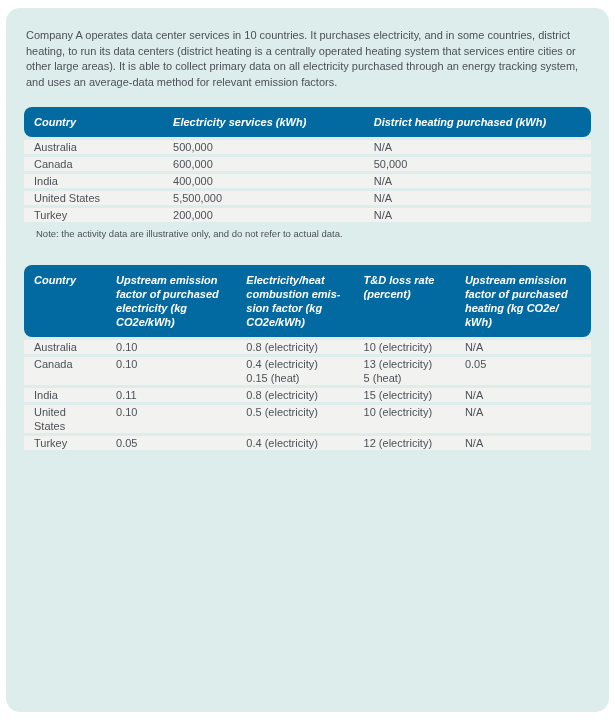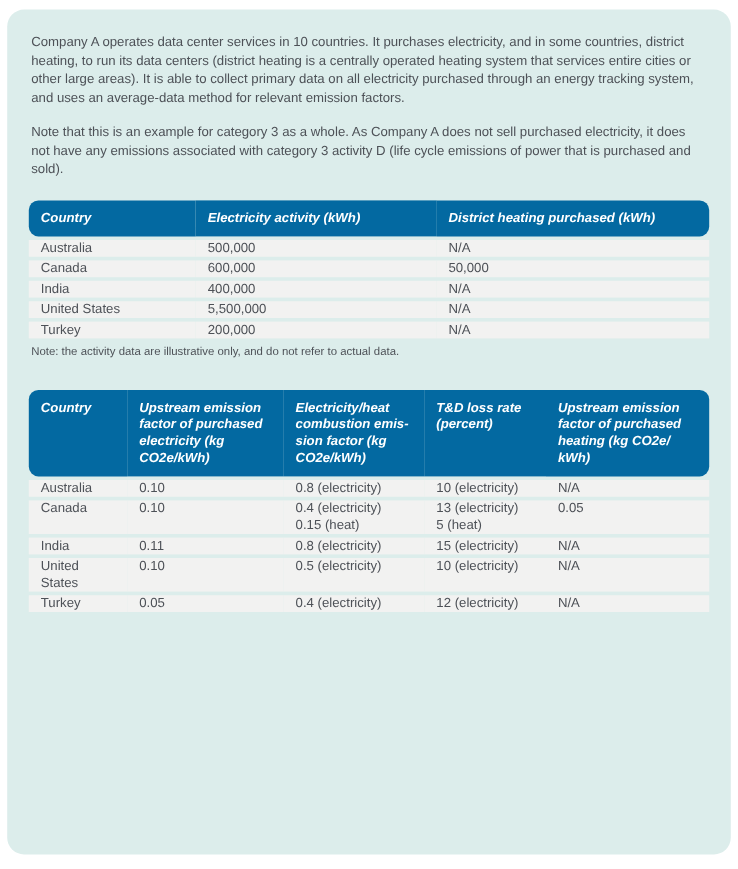--- a/index.html
+++ b/index.html
@@ -88,7 +88,6 @@
   <div class="page">
 
     <p class="para">Company A operates data center services in 10 countries. It purchases electricity, and in some countries, district heating, to run its data centers (district heating is a centrally operated heating system that services entire cities or other large areas). It is able to collect primary data on all electricity purchased through an energy tracking system, and uses an average-data method for relevant emission factors.</p>
-    <p class="para tight">Note that this is an example for category 3 as a whole. As Company A does not sell purchased electricity, it does not have any emissions associated with category 3 activity D (life cycle emissions of power that is purchased and sold).</p>
 
     <table>
       <thead>

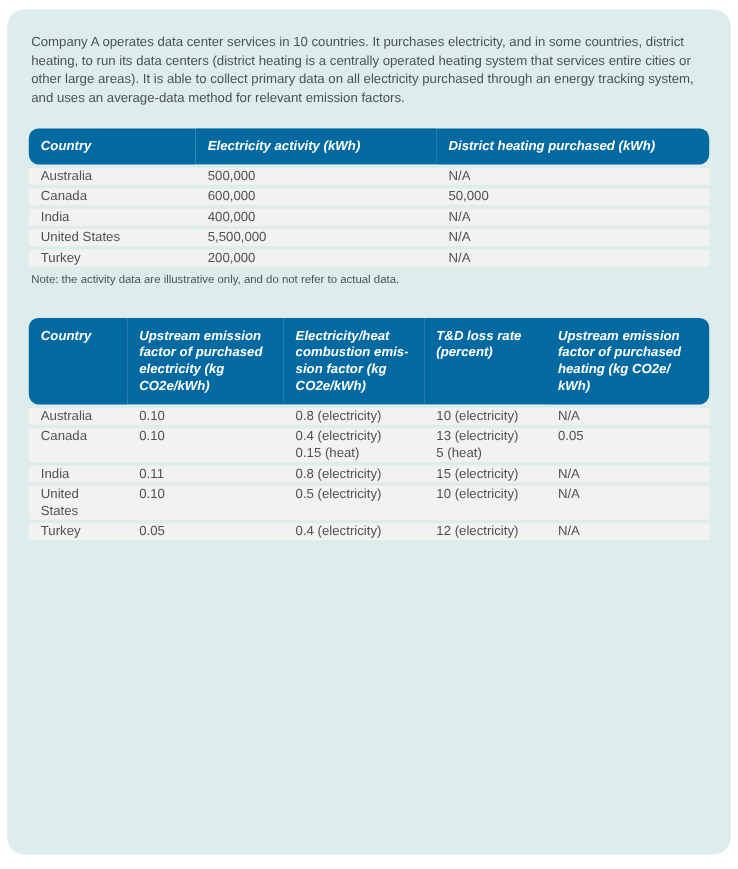--- a/index.html
+++ b/index.html
@@ -93,7 +93,7 @@
       <thead>
         <tr>
           <th class="t1-c0">Country</th>
-          <th class="t1-c1">Electricity activity (kWh)</th>
+          <th class="t1-c1">Electricity services (kWh)</th>
           <th class="t1-c2">District heating purchased (kWh)</th>
         </tr>
       </thead>

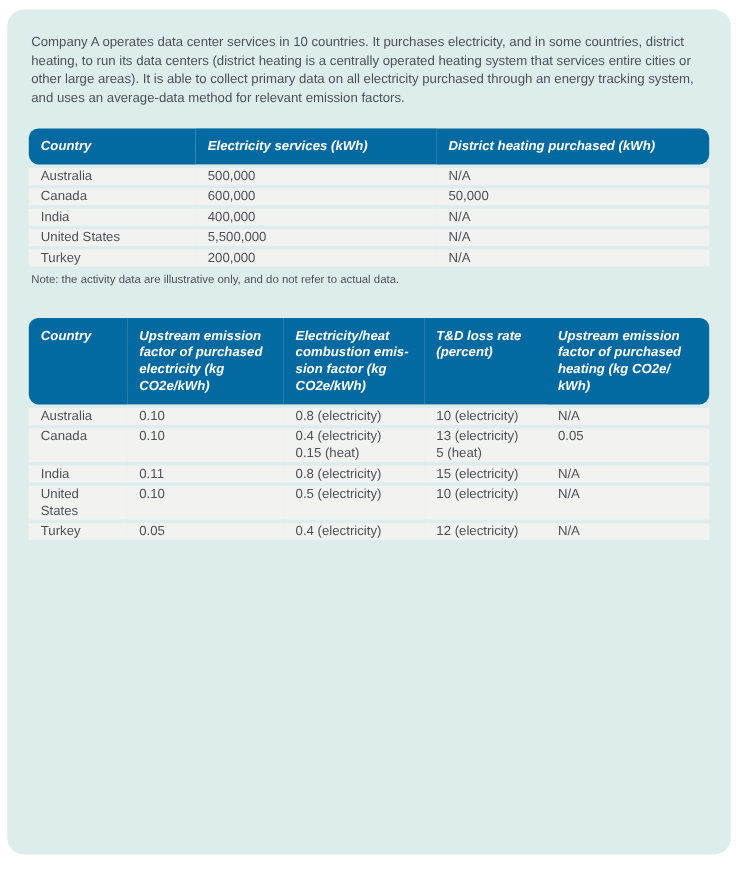--- a/index.html
+++ b/index.html
@@ -67,7 +67,7 @@
     font-size: 9.5px;
     line-height: 12px;
     color: #4d5157;
-    margin: 3px 2px 0 2px;
+    margin: 3px 2px 0 12px;
   }
   
   .t1-c0 { width: 23.6%; }

